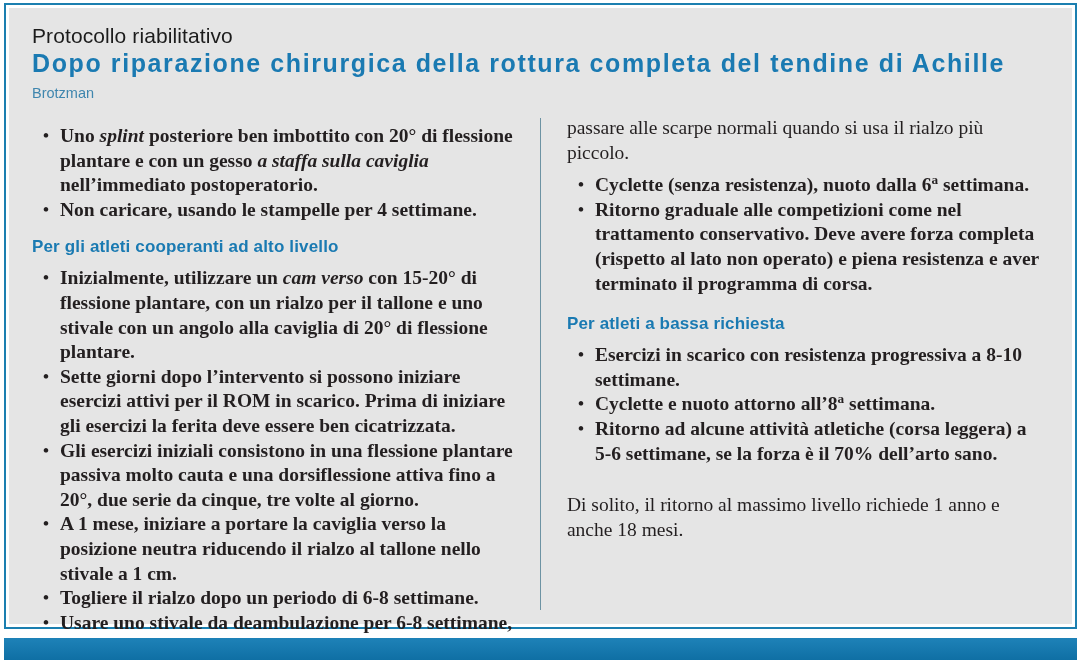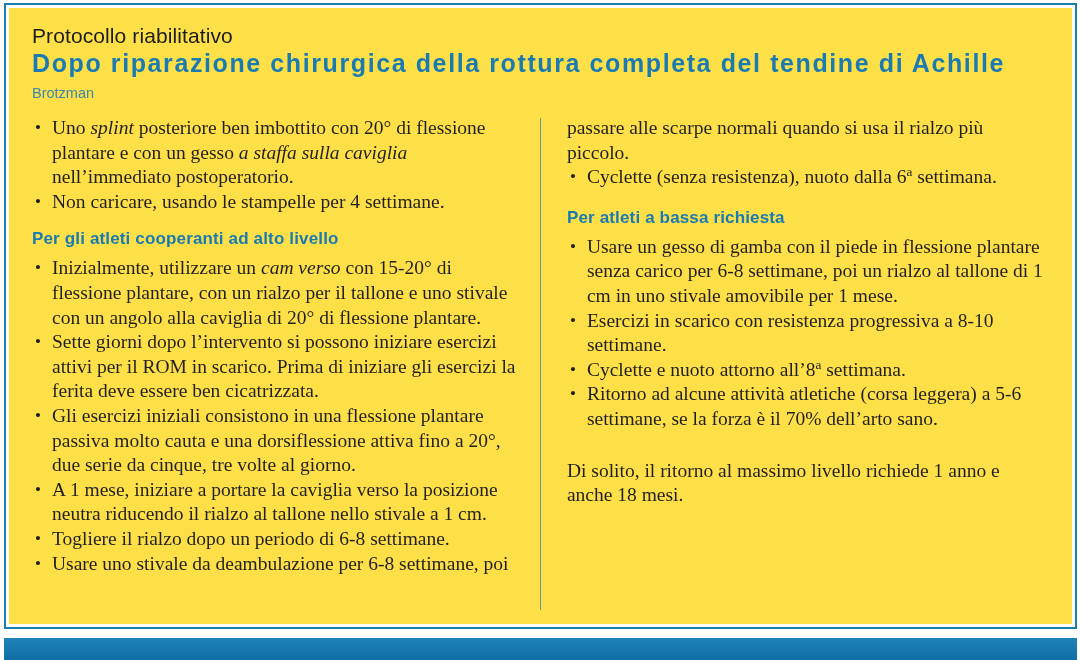--- a/index.html
+++ b/index.html
@@ -31,7 +31,7 @@
     height: 626px;
     border: 2px solid #1b7fb0;
     box-sizing: border-box;
-    background: #fde047;
+    background: #e5e5e5;
   }
   .frame-inner-tint {
     position: absolute;

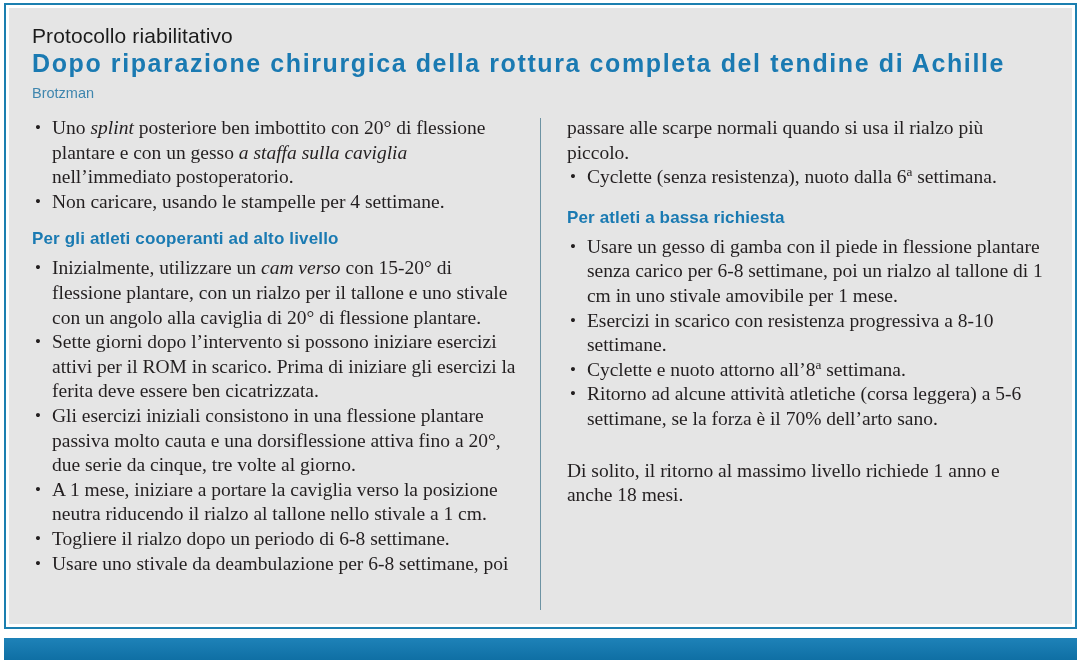--- a/index.html
+++ b/index.html
@@ -123,8 +123,9 @@
 
   ul.bl {
     list-style: none;
-    margin: 0;
+    margin: 8px;
     padding: 0;
+    font-weight: bold;
   }
   ul.bl > li {
     position: relative;

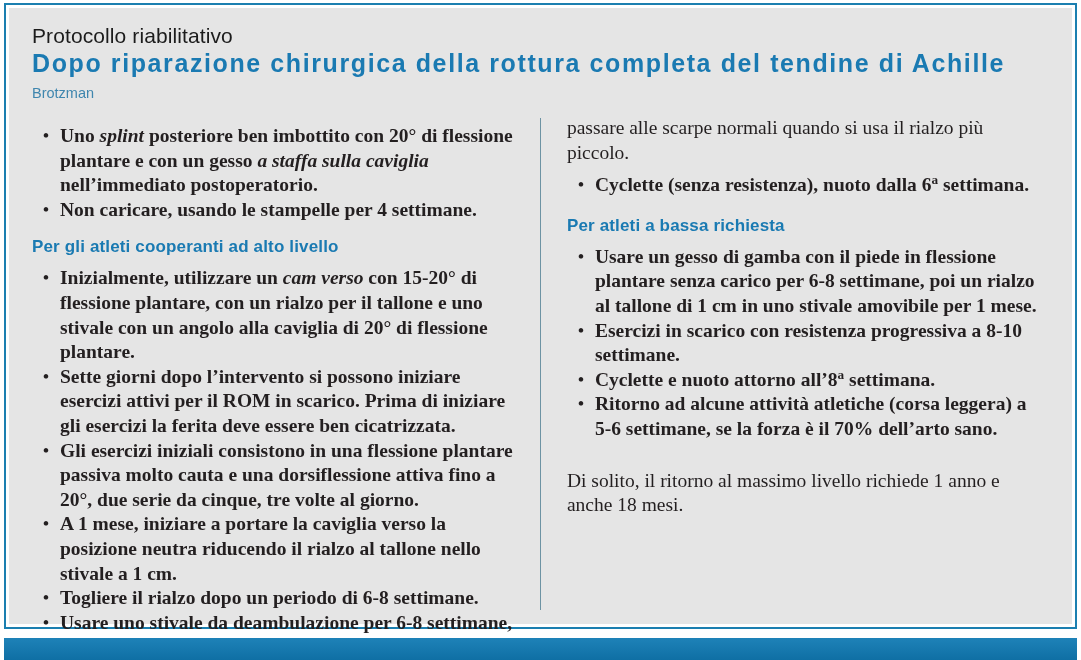--- a/index.html
+++ b/index.html
@@ -223,6 +223,7 @@
             <li>
               Cyclette (senza resistenza), nuoto dalla 6<sup class="ord">a</sup> settimana.
             </li>
+            <li>Ritorno graduale alle competizioni come nel trattamento conservativo. Deve avere forza completa (rispetto al lato non operato) e piena resistenza e aver terminato il programma di corsa.</li>
           </ul>
 
           <div class="sec-head tight-top">Per atleti a bassa richiesta</div>

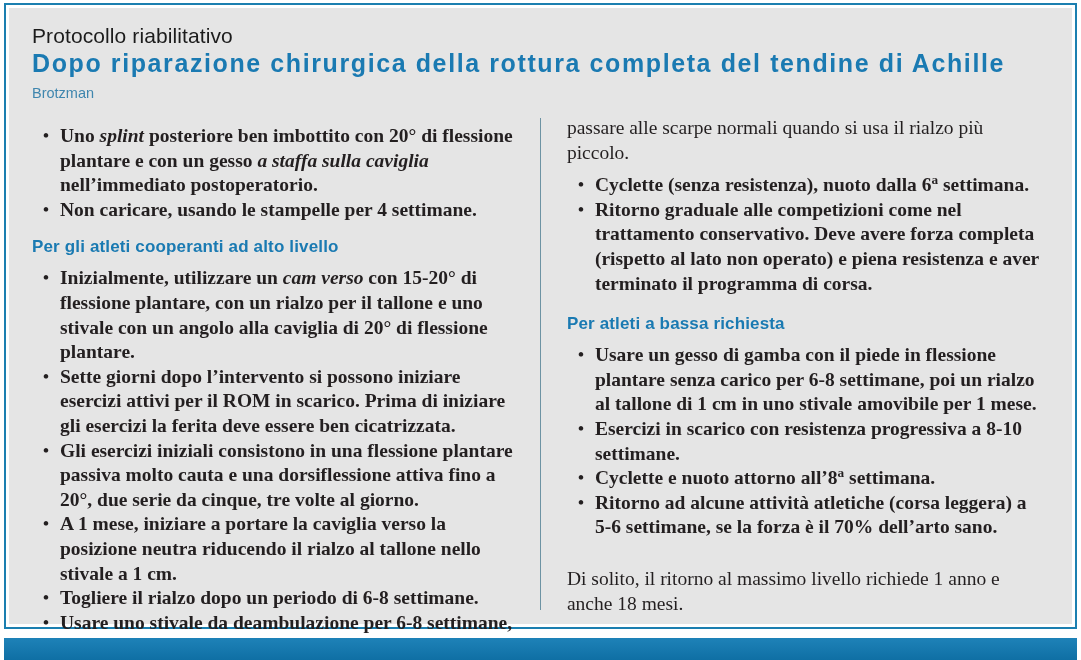--- a/index.html
+++ b/index.html
@@ -229,7 +229,6 @@
           <div class="sec-head tight-top">Per atleti a bassa richiesta</div>
 
           <ul class="bl">
-            <li>Usare un gesso di gamba con il piede in flessione plantare senza carico per 6-8 settimane, poi un rialzo al tallone di 1 cm in uno stivale amovibile per 1 mese.</li>
             <li>Esercizi in scarico con resistenza progressiva a 8-10 settimane.</li>
             <li>
               Cyclette e nuoto attorno all’8<sup class="ord">a</sup> settimana.

